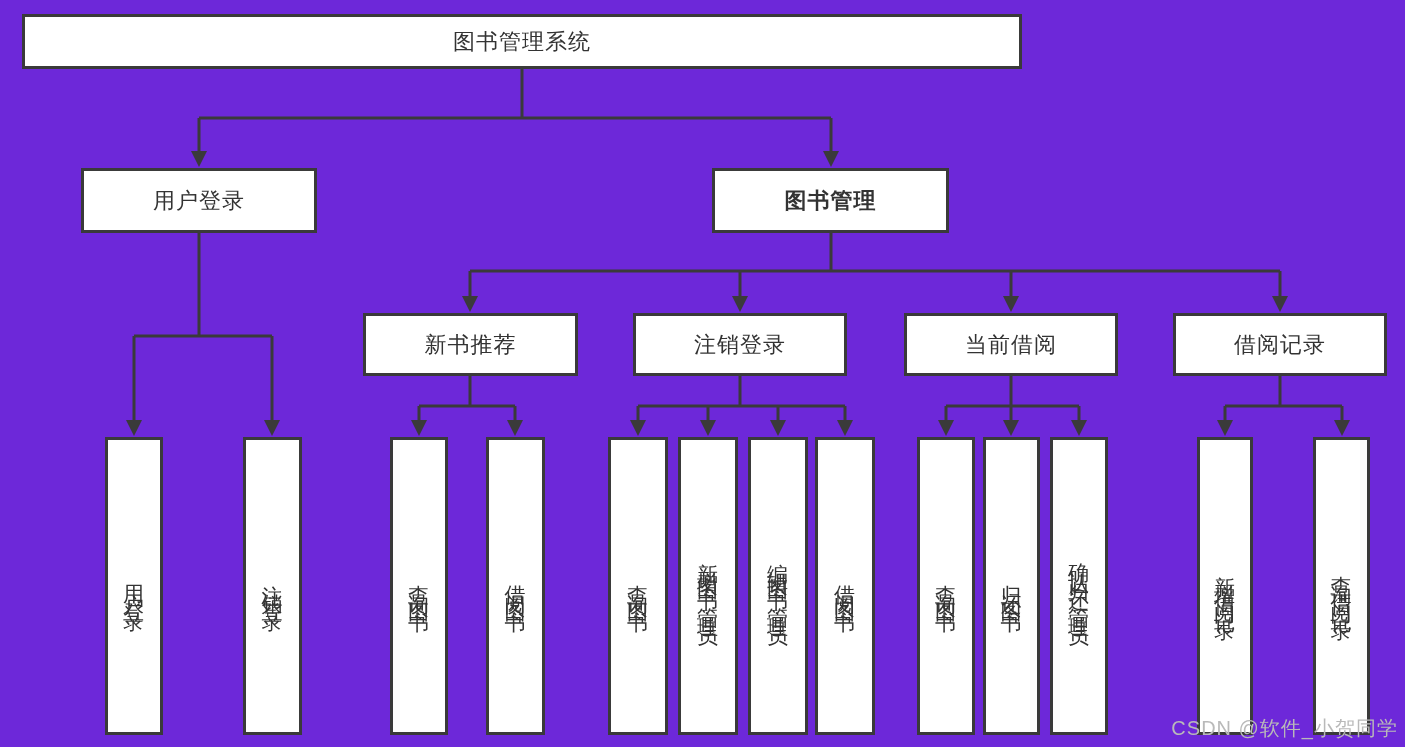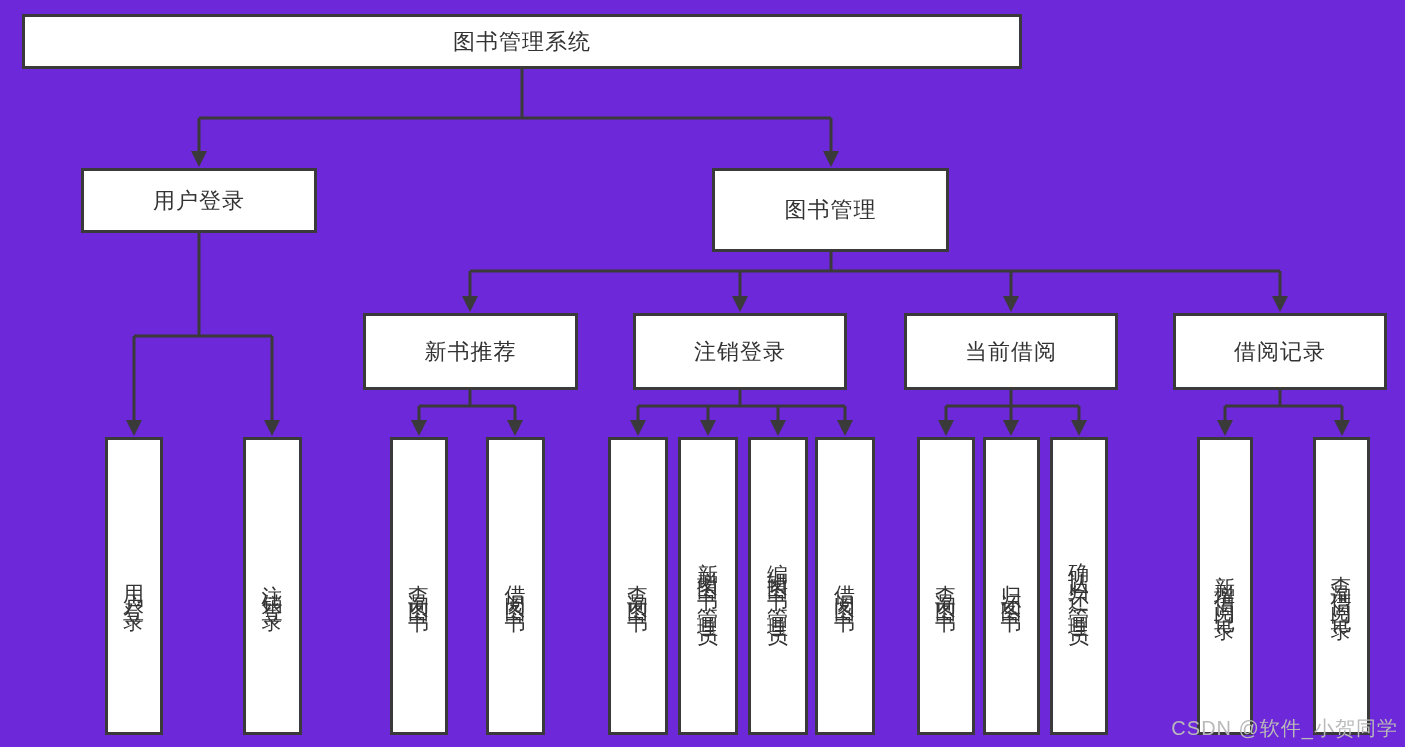--- a/index.html
+++ b/index.html
@@ -26,7 +26,7 @@
   .n-root{left:22px;top:14px;width:1000px;height:55px;}
   
   .n-user-login{left:81px;top:168px;width:236px;height:65px;}
-  .n-book-mgmt{left:712px;top:168px;width:237px;height:84px;}
+  .n-book-mgmt{left:712px;top:168px;width:237px;height:65px;font-weight:bold;}
   
   .l3{top:313px;height:77px;}
   .n-newbook{left:363px;width:215px;}

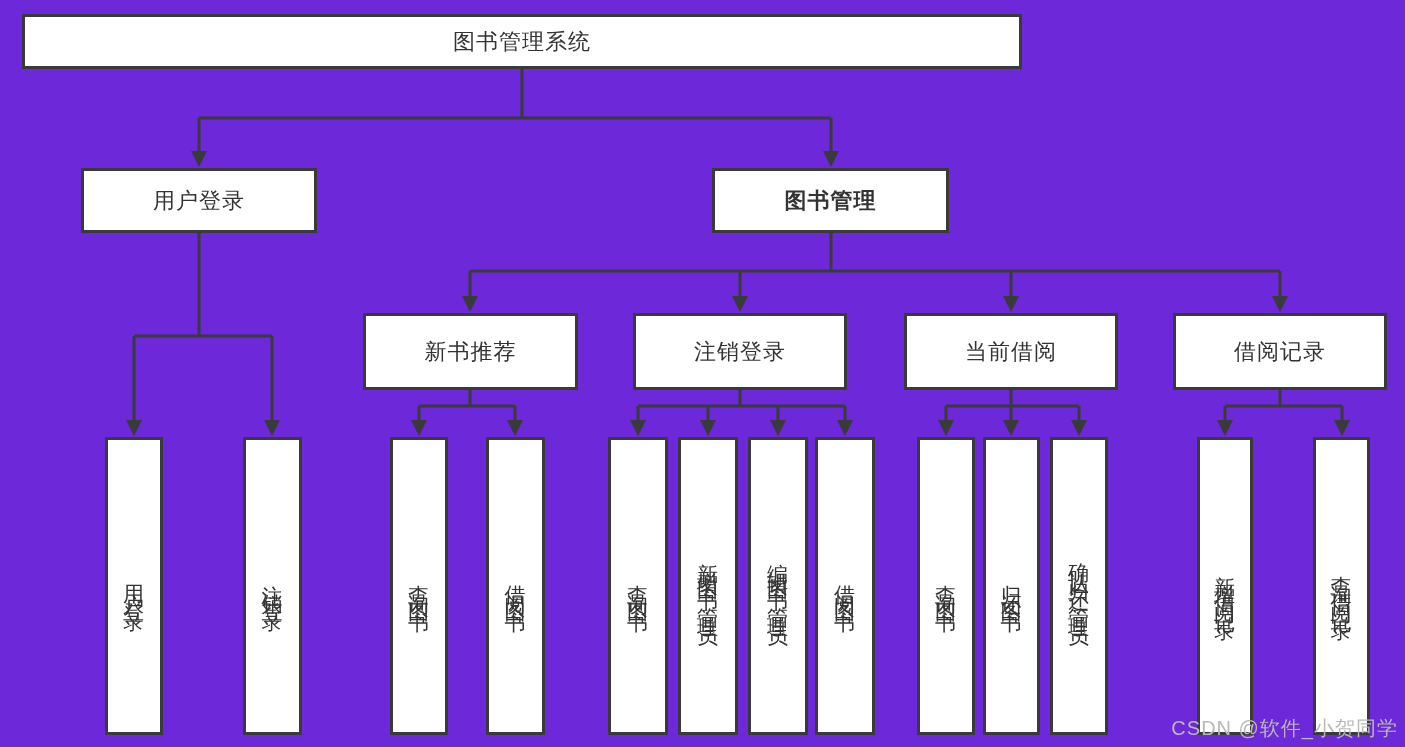--- a/index.html
+++ b/index.html
@@ -28,7 +28,7 @@
   .n-user-login{left:81px;top:168px;width:236px;height:65px;}
   .n-book-mgmt{left:712px;top:168px;width:237px;height:65px;font-weight:bold;}
   
-  .l3{top:313px;height:77px;}
+  .l3{top:313px;height:63px;}
   .n-newbook{left:363px;width:215px;}
   .n-bookborrow{left:633px;width:214px;}
   .n-currentborrow{left:904px;width:214px;}

